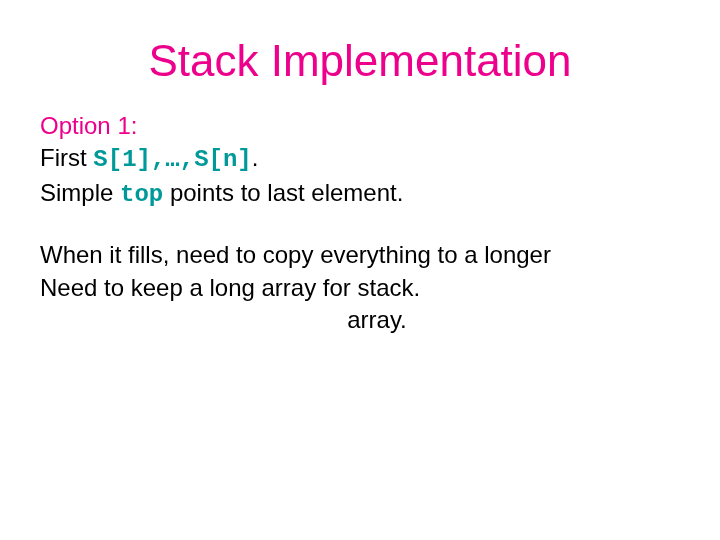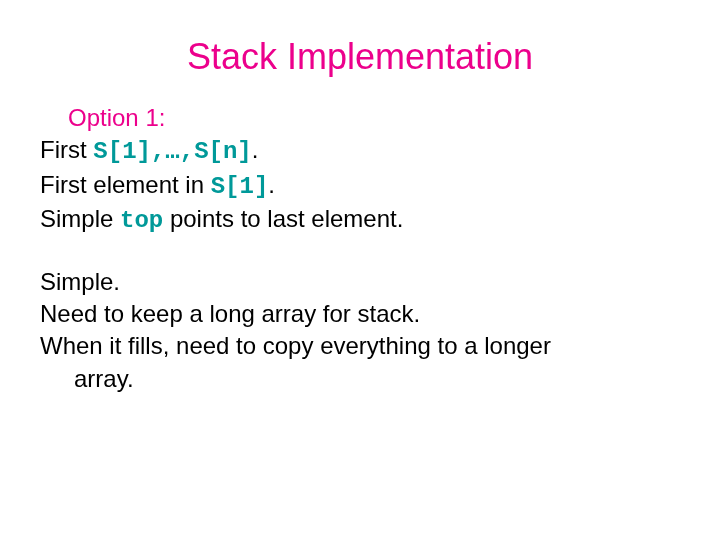--- a/index.html
+++ b/index.html
@@ -16,7 +16,7 @@
     box-sizing: border-box;
   }
   .title {
-    font-size: 36px;
+    font-size: 44px;
     color: #ec008c;
     text-align: center;
     margin: 16px 0 24px 0;

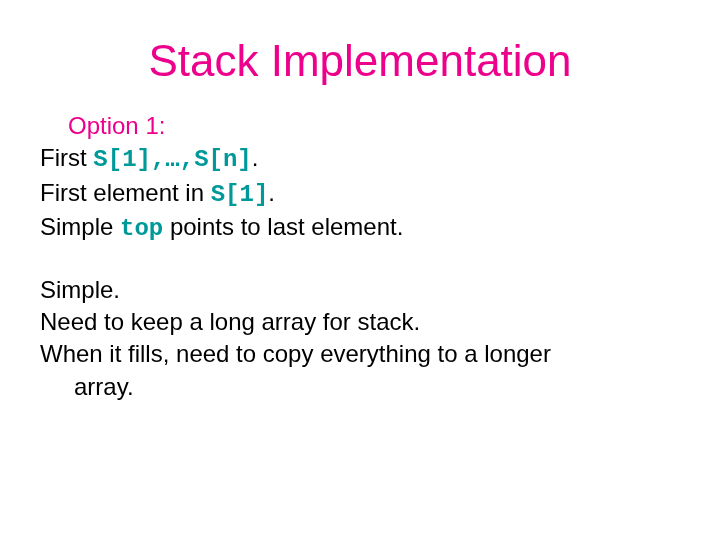--- a/index.html
+++ b/index.html
@@ -30,7 +30,6 @@
   }
   .magenta {
     color: #ec008c;
-    margin-left: 28px;
   }
   .teal {
     color: #009999;

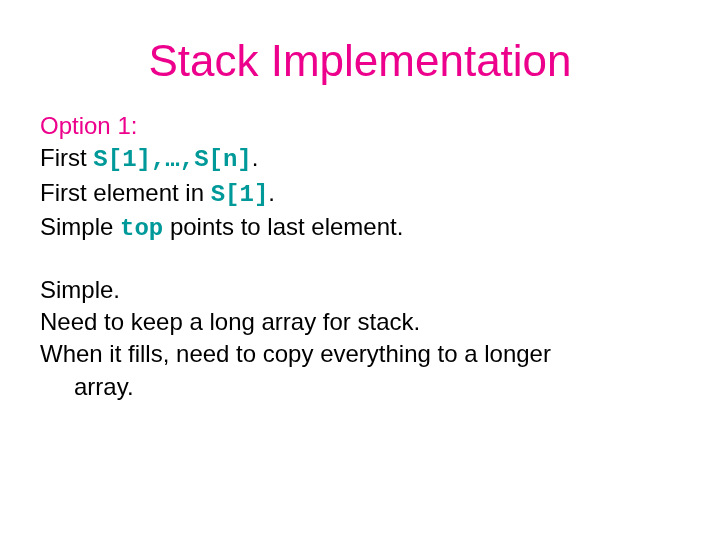--- a/index.html
+++ b/index.html
@@ -55,9 +55,6 @@
     <span>First </span><span class="teal">S[1],…,S[n]</span><span>.</span>
   </p>
 
-  <p class="line">
-    <span>First element in </span><span class="teal">S[1]</span><span>.</span>
-  </p>
 
   <p class="line">
     <span>Simple </span><span class="teal">top</span><span> points to last element.</span>

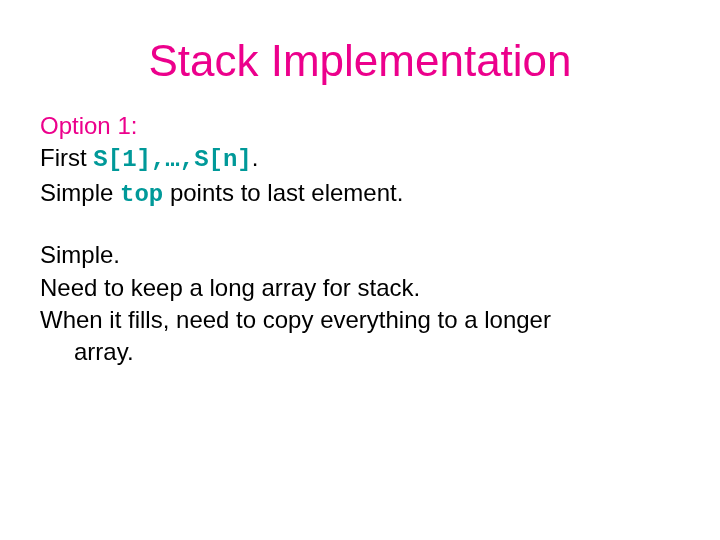--- a/index.html
+++ b/index.html
@@ -62,7 +62,6 @@
 
   <div class="gap"></div>
 
-  <p class="line">Simple.</p>
 
   <p class="line">Need to keep a long array for stack.</p>
   <p class="line">When it fills, need to copy everything to a longer</p>

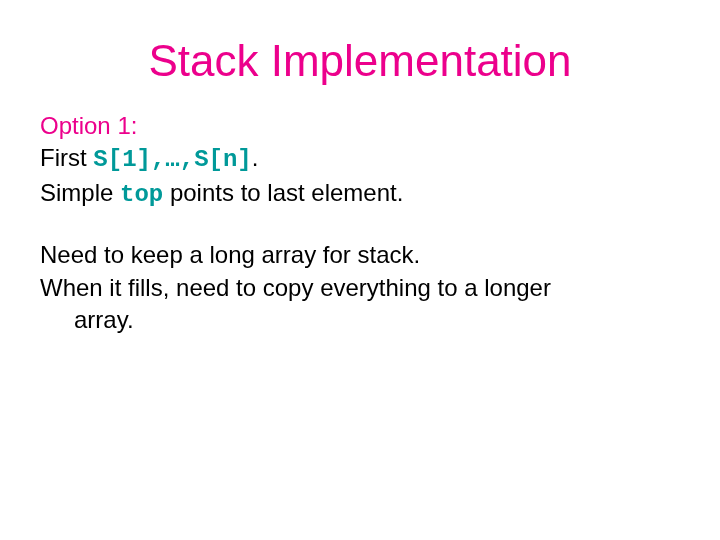--- a/index.html
+++ b/index.html
@@ -63,8 +63,8 @@
   <div class="gap"></div>
 
 
+  <p class="line">When it fills, need to copy everything to a longer</p>
   <p class="line">Need to keep a long array for stack.</p>
-  <p class="line">When it fills, need to copy everything to a longer</p>
   <p class="line indent">array.</p>
 </div>
 

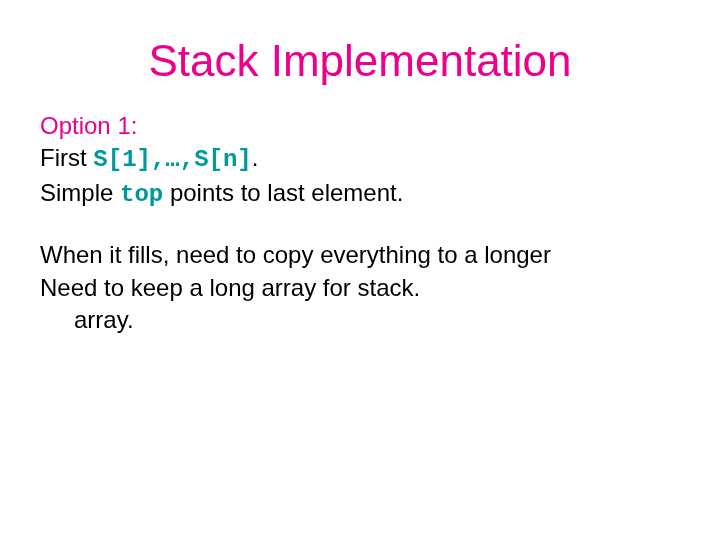--- a/index.html
+++ b/index.html
@@ -41,6 +41,7 @@
   }
   .indent {
     padding-left: 34px;
+    text-align: center;
   }
 </style>
 </head>

